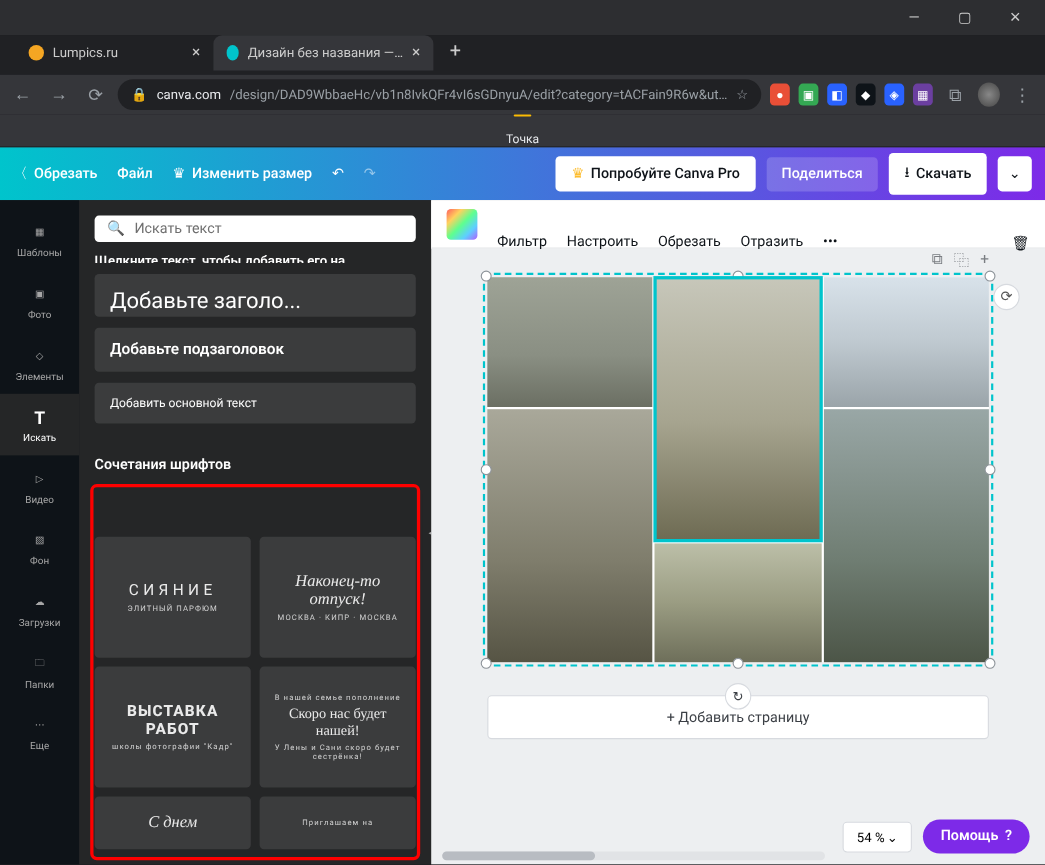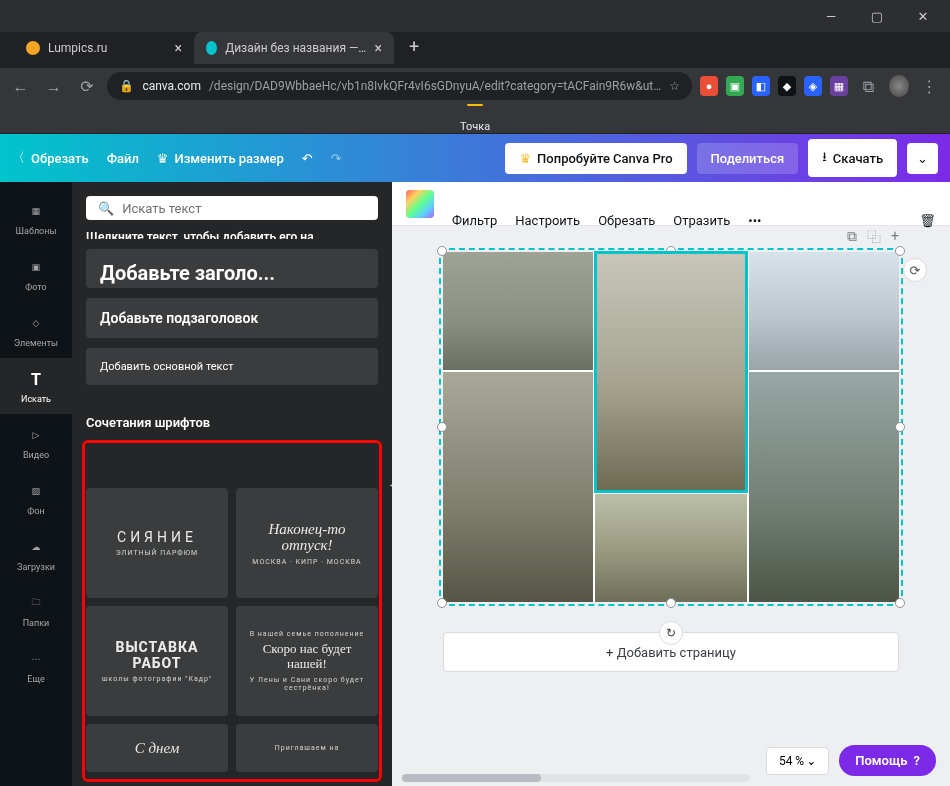--- a/index.html
+++ b/index.html
@@ -53,7 +53,7 @@
 .search { height: 38px; background: #fff; border-radius: 4px; display: flex; align-items: center; padding: 0 12px; gap: 8px; color: #6f6f6f; font-size: 13px; }
 .panel-hint { color: #fff; font-size: 12px; font-weight: 600; white-space: nowrap; overflow: hidden; text-overflow: ellipsis; }
 .text-add { background: #3b3c3d; border-radius: 4px; padding: 12px 14px; color: #fff; cursor: pointer; }
-.text-add.h1 { font-size: 20px; font-weight: 700; white-space: nowrap; overflow: hidden; text-overflow: ellipsis; }
+.text-add.h1 { font-size: 20px; font-weight: 400; white-space: nowrap; overflow: hidden; text-overflow: ellipsis; }
 .text-add.h2 { font-size: 14px; font-weight: 600; }
 .text-add.body { font-size: 11px; font-weight: 400; }
 .section-title { color: #fff; font-size: 13px; font-weight: 600; margin-top: 20px; }

